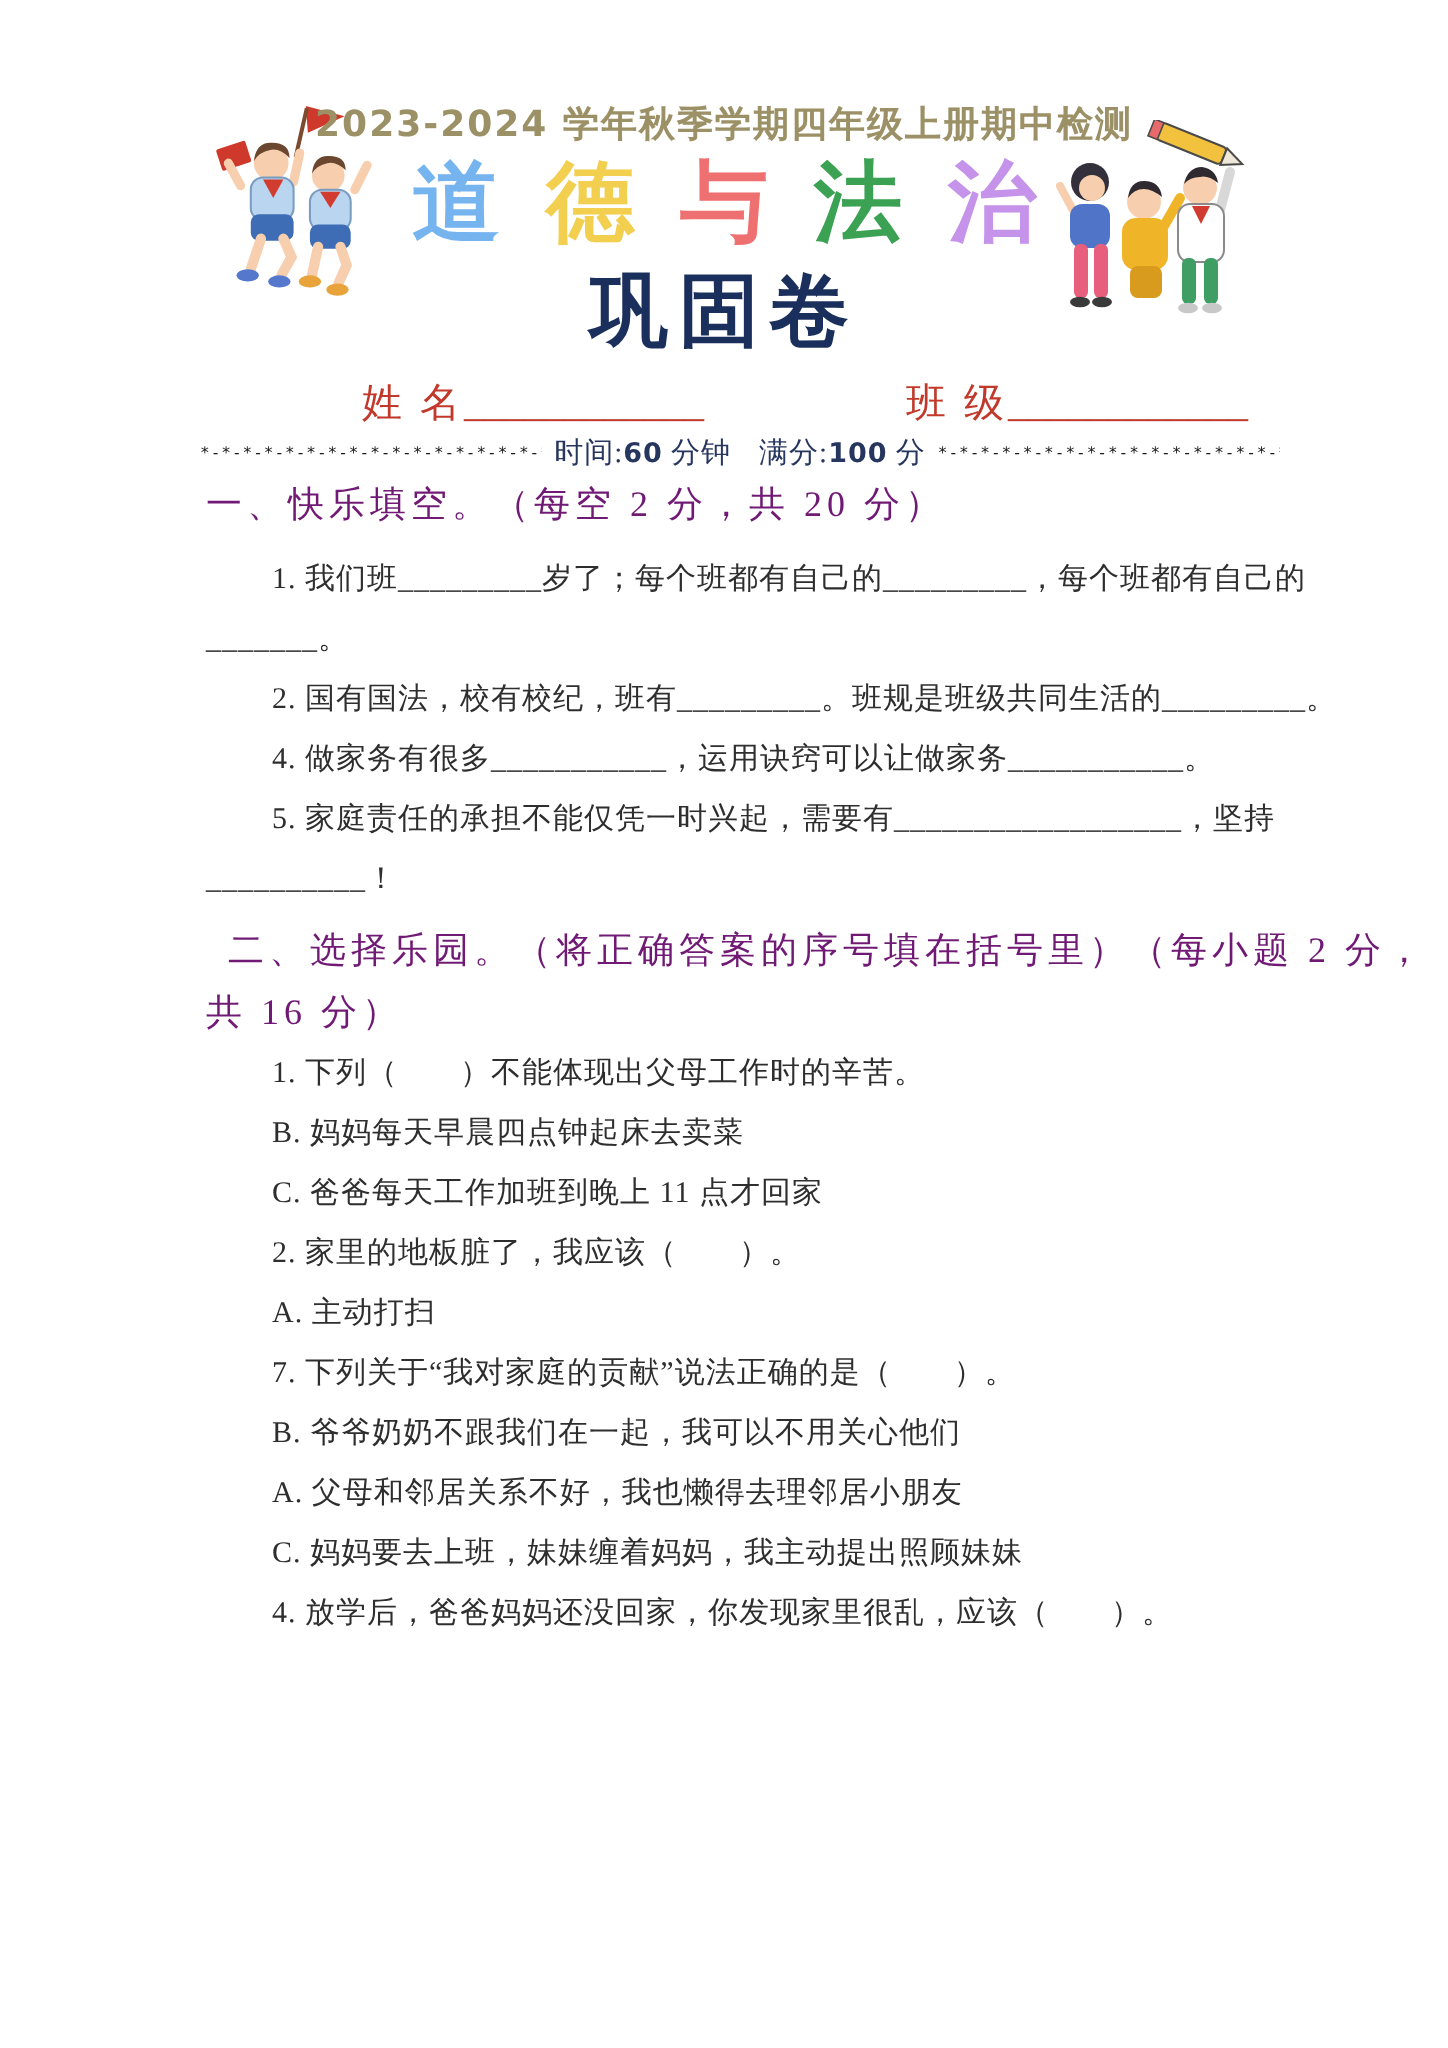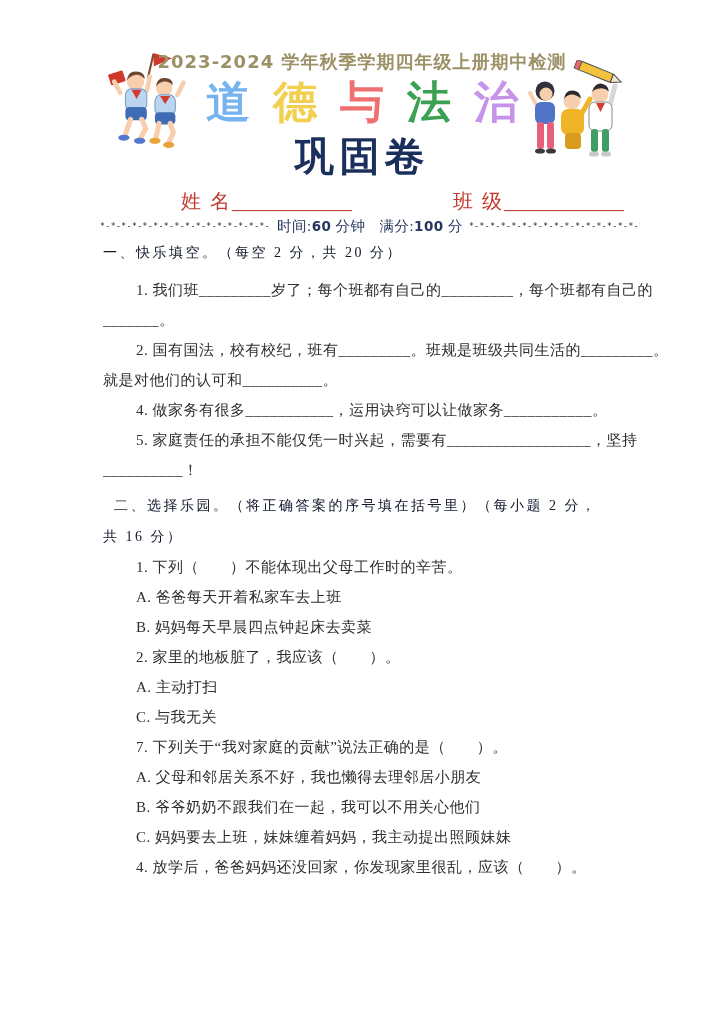--- a/index.html
+++ b/index.html
@@ -53,7 +53,7 @@
   
   .content{position:absolute;top:237px;left:103px;width:528px;font-size:15px;}
   .ln{line-height:30px;height:30px;white-space:nowrap;letter-spacing:0.5px;}
-  .s-title{font-size:14px;letter-spacing:2.5px;height:31px;line-height:31px;color:#0f172a;}
+  .s-title{font-size:18px;letter-spacing:2.5px;height:31px;line-height:31px;color:#701a75;}
   .indent{padding-left:33px;}
   .mt7{margin-top:7px;}
   .mt5{margin-top:5px;margin-left:11px;}

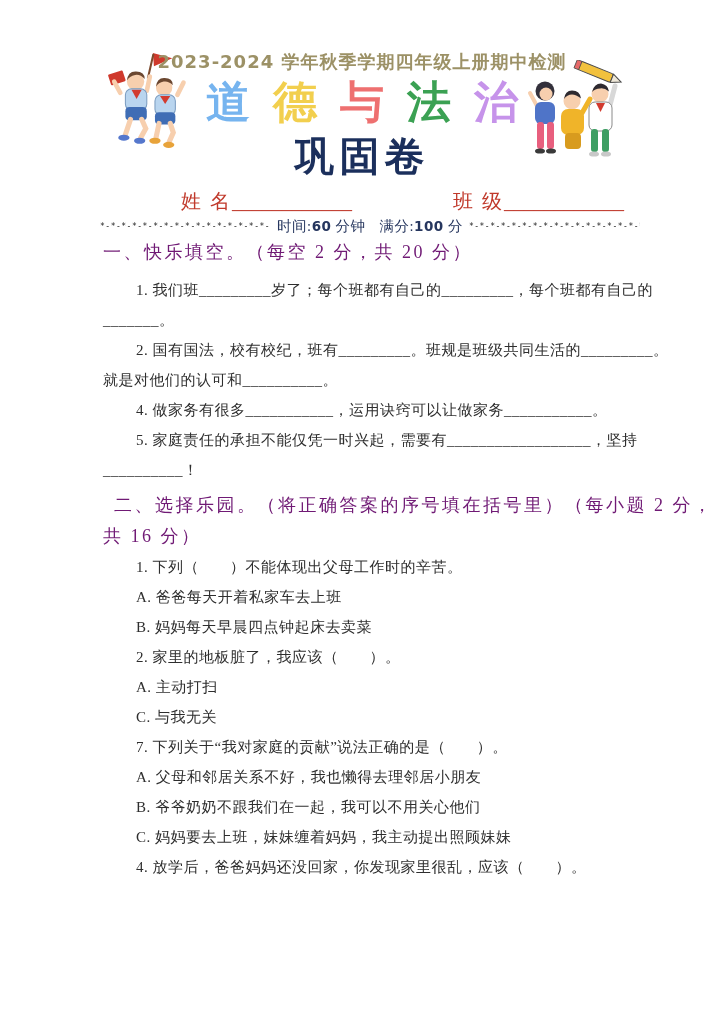--- a/index.html
+++ b/index.html
@@ -161,7 +161,6 @@
     <div class="ln indent mt7">1. 我们班_________岁了；每个班都有自己的_________，每个班都有自己的</div>
     <div class="ln">_______。</div>
     <div class="ln indent">2. 国有国法，校有校纪，班有_________。班规是班级共同生活的_________。</div>
-    <div class="ln">就是对他们的认可和__________。</div>
     <div class="ln indent">4. 做家务有很多___________，运用诀窍可以让做家务___________。</div>
     <div class="ln indent">5. 家庭责任的承担不能仅凭一时兴起，需要有__________________，坚持</div>
     <div class="ln">__________！</div>

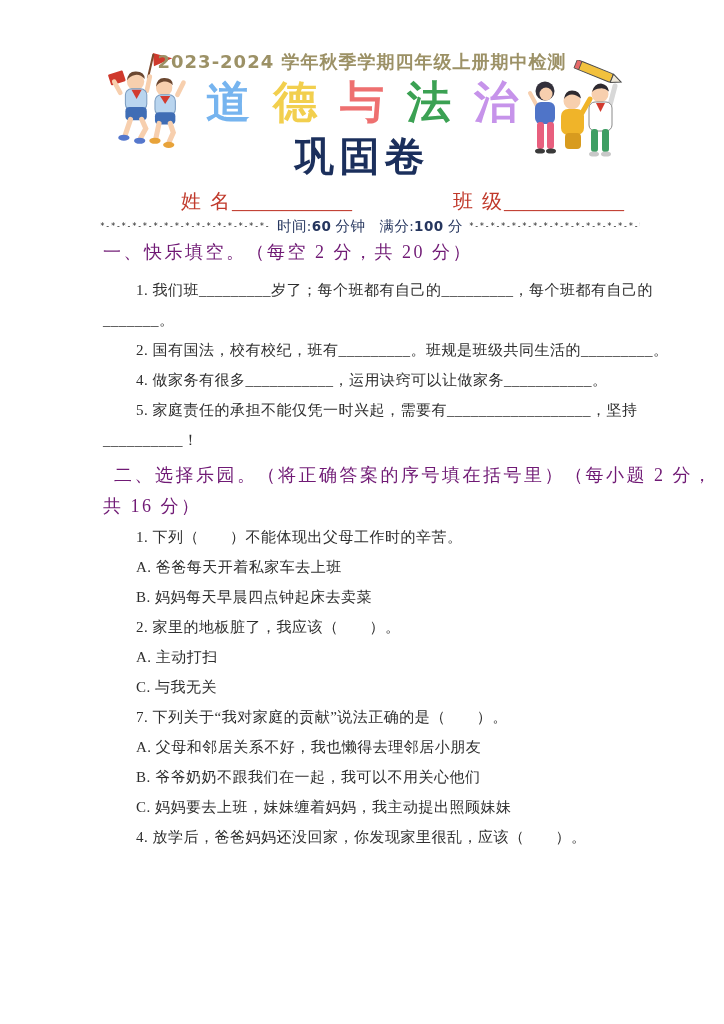--- a/index.html
+++ b/index.html
@@ -169,7 +169,6 @@
     <div class="ln s-title">共 16 分）</div>
 
     <div class="ln indent">1. 下列（　　）不能体现出父母工作时的辛苦。</div>
-    <div class="ln indent">A. 爸爸每天开着私家车去上班</div>
     <div class="ln indent">B. 妈妈每天早晨四点钟起床去卖菜</div>
 
     <div class="ln indent">2. 家里的地板脏了，我应该（　　）。</div>

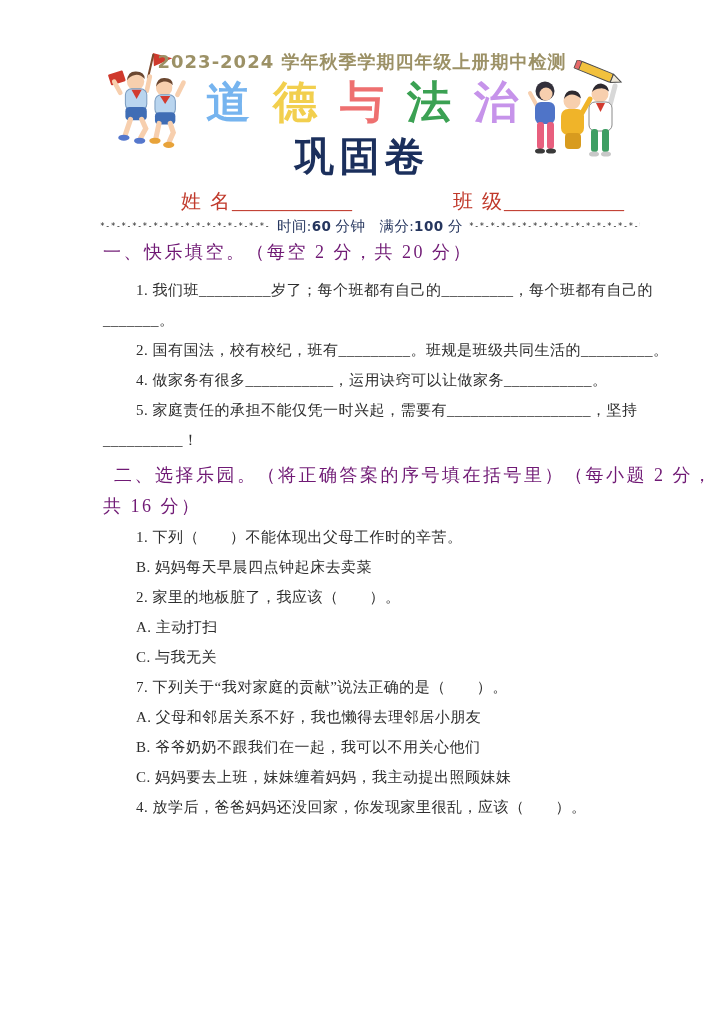--- a/index.html
+++ b/index.html
@@ -170,6 +170,7 @@
 
     <div class="ln indent">1. 下列（　　）不能体现出父母工作时的辛苦。</div>
     <div class="ln indent">B. 妈妈每天早晨四点钟起床去卖菜</div>
+    <div class="ln indent">C. 爸爸每天工作加班到晚上 11 点才回家</div>
 
     <div class="ln indent">2. 家里的地板脏了，我应该（　　）。</div>
     <div class="ln indent">A. 主动打扫</div>

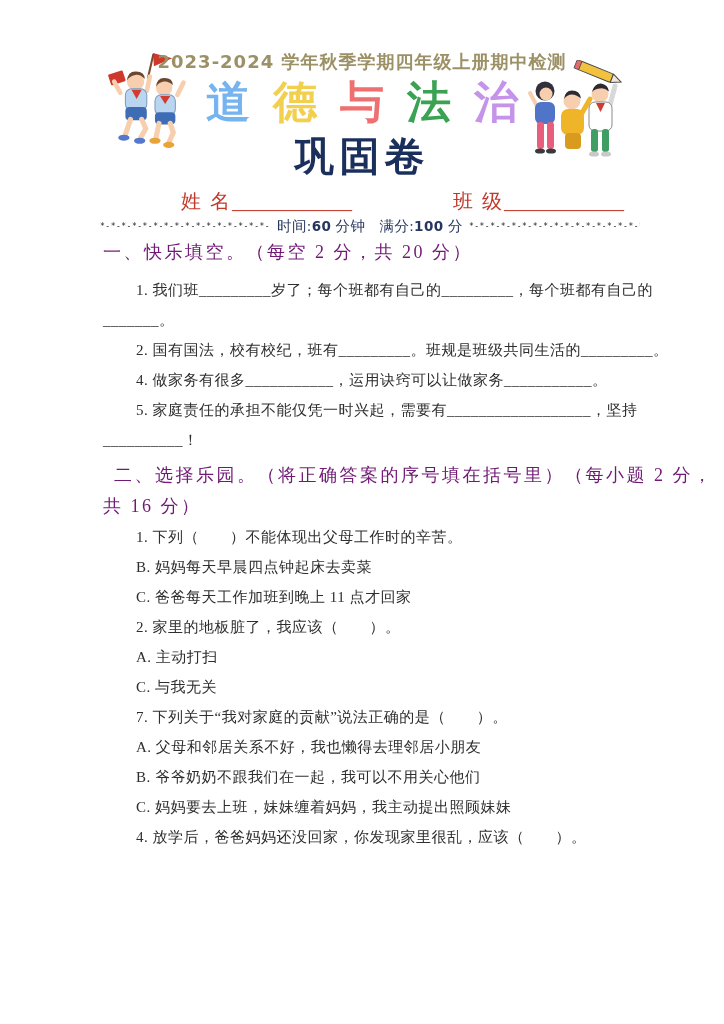--- a/index.html
+++ b/index.html
@@ -174,7 +174,6 @@
 
     <div class="ln indent">2. 家里的地板脏了，我应该（　　）。</div>
     <div class="ln indent">A. 主动打扫</div>
-    <div class="ln indent">C. 与我无关</div>
 
     <div class="ln indent">7. 下列关于“我对家庭的贡献”说法正确的是（　　）。</div>
     <div class="ln indent">A. 父母和邻居关系不好，我也懒得去理邻居小朋友</div>

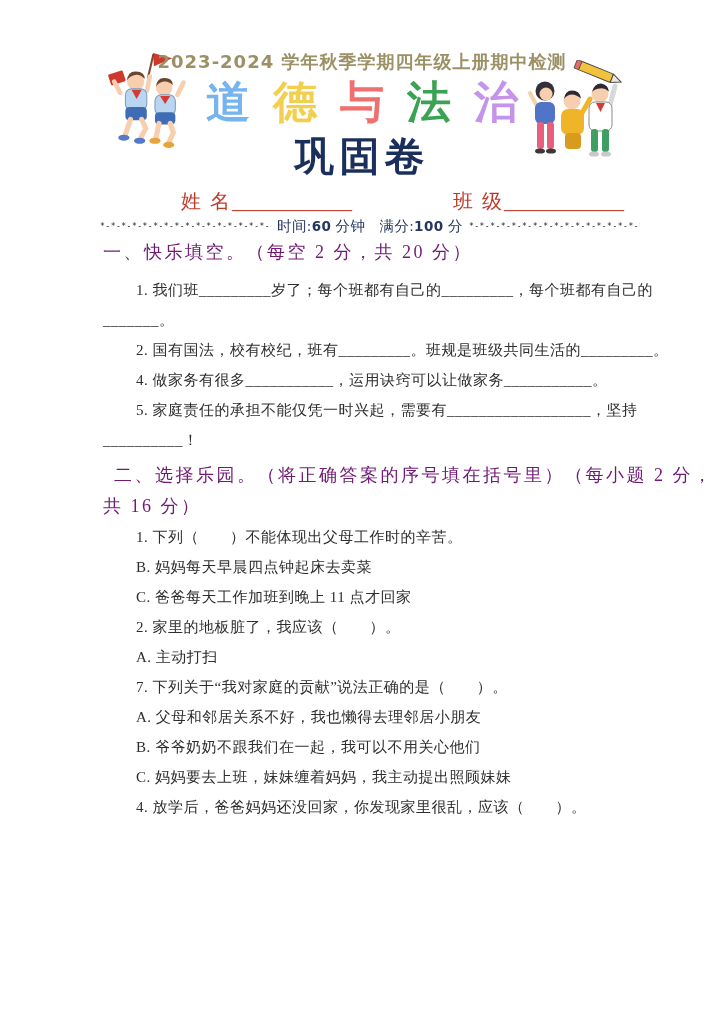--- a/index.html
+++ b/index.html
@@ -176,8 +176,8 @@
     <div class="ln indent">A. 主动打扫</div>
 
     <div class="ln indent">7. 下列关于“我对家庭的贡献”说法正确的是（　　）。</div>
+    <div class="ln indent">B. 爷爷奶奶不跟我们在一起，我可以不用关心他们</div>
     <div class="ln indent">A. 父母和邻居关系不好，我也懒得去理邻居小朋友</div>
-    <div class="ln indent">B. 爷爷奶奶不跟我们在一起，我可以不用关心他们</div>
     <div class="ln indent">C. 妈妈要去上班，妹妹缠着妈妈，我主动提出照顾妹妹</div>
 
     <div class="ln indent">4. 放学后，爸爸妈妈还没回家，你发现家里很乱，应该（　　）。</div>

